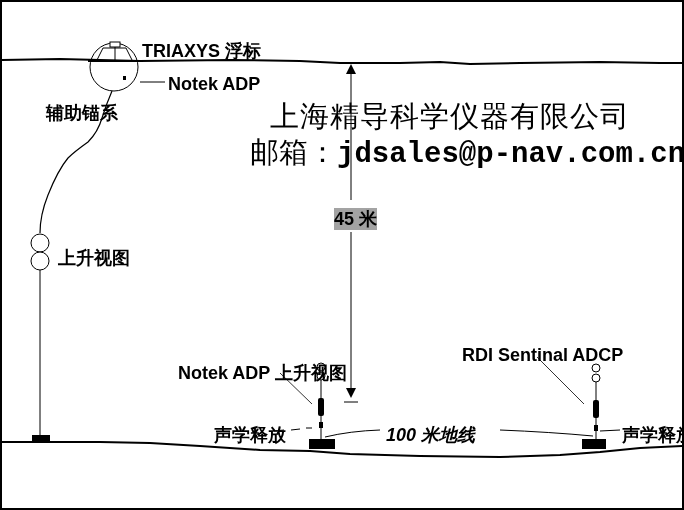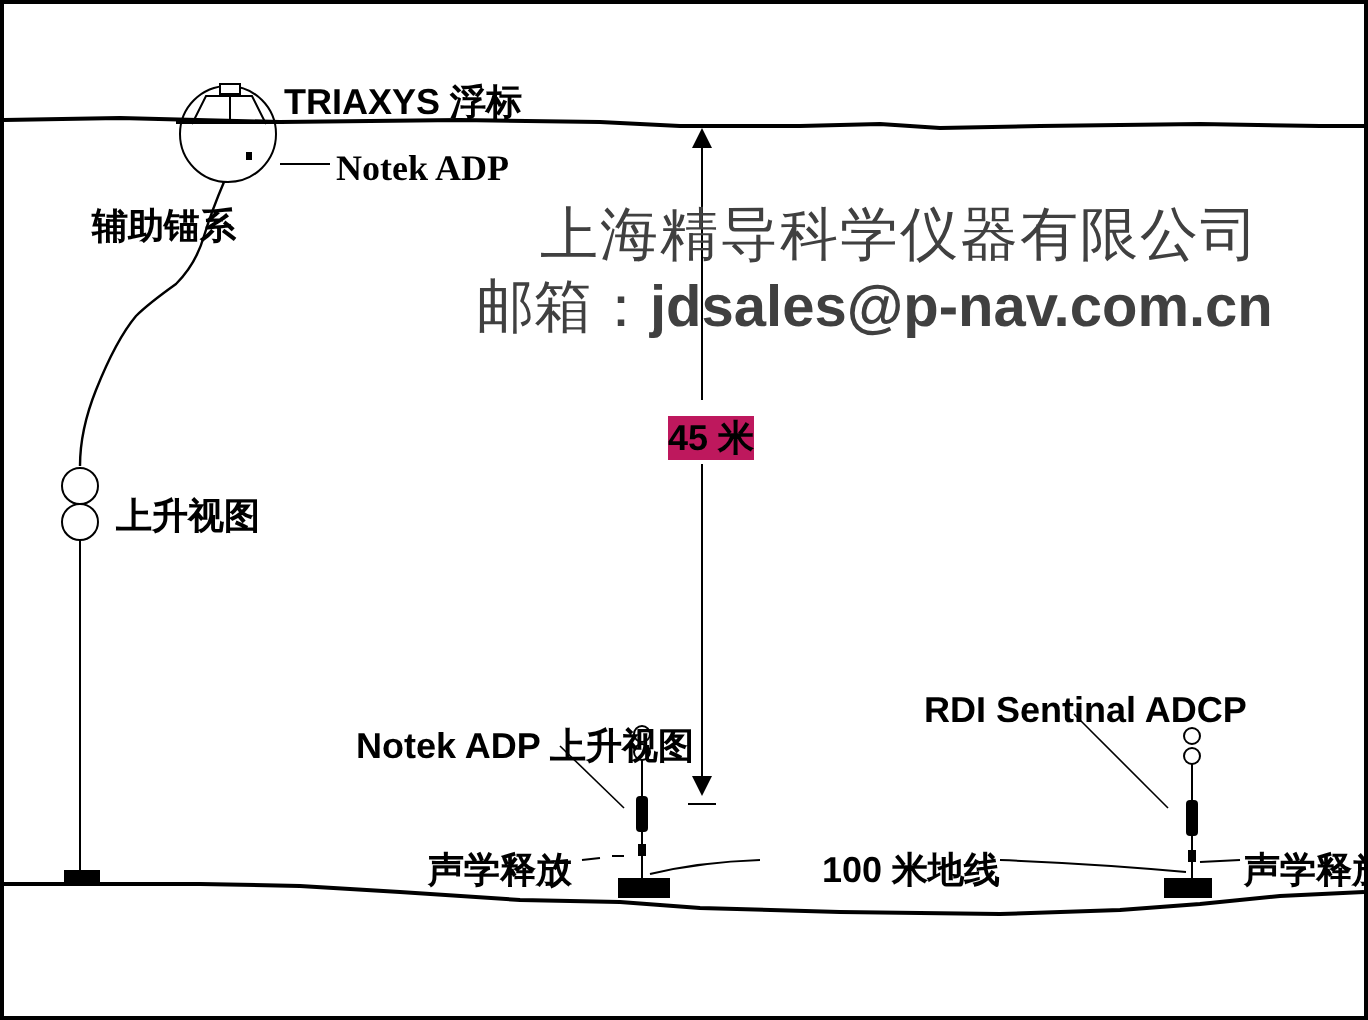--- a/index.html
+++ b/index.html
@@ -126,7 +126,7 @@
 </svg>
 
 <div class="lbl" style="left:142px; top:42px;">TRIAXYS 浮标</div>
-<div class="lbl" style="left:168px; top:75px;font-family:Liberation Serif, serif;">Notek ADP</div>
+<div class="lbl" style="left:168px; top:75px;">Notek ADP</div>
 <div class="lbl" style="left:46px; top:104px;text-align:center;">辅助锚系</div>
 <div class="lbl" style="left:58px; top:249px;">上升视图</div>
 <div class="lbl" style="left:334px; top:208px; background:#be185d; padding:2px 0;">45 米</div>

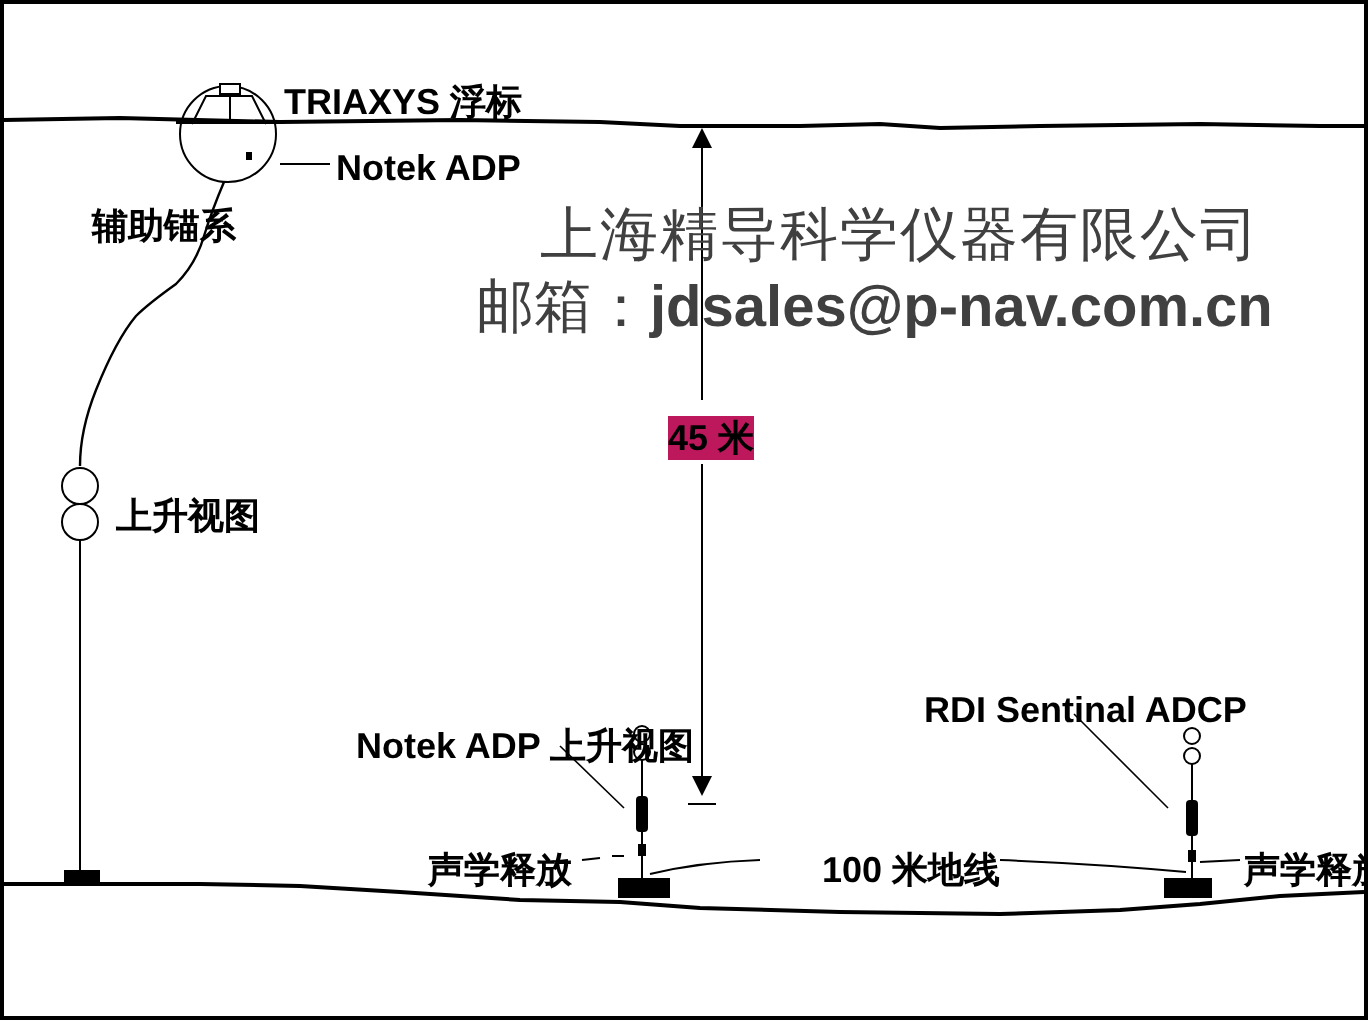--- a/index.html
+++ b/index.html
@@ -38,9 +38,9 @@
     }
     .company {
       position: absolute;
-      color: #404040;
+      color: #000000;
       white-space: nowrap;
-      font-family: Liberation Sans, sans-serif;
+      font-family: Liberation Mono, monospace;
       line-height: 1;
     }
     .company-name {

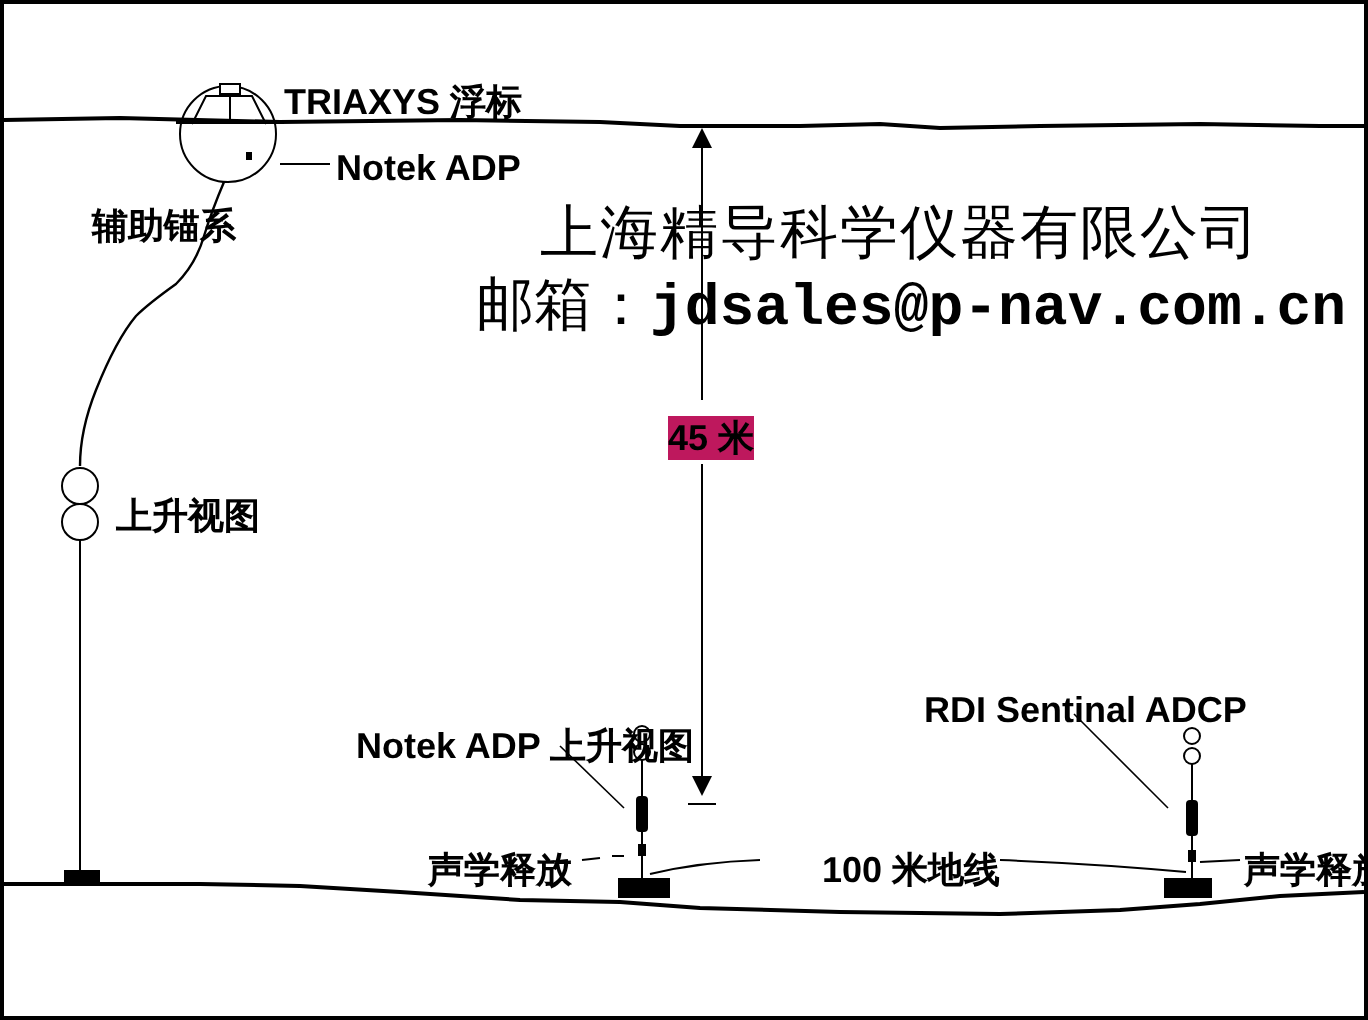--- a/index.html
+++ b/index.html
@@ -53,7 +53,7 @@
       font-size: 29px;
       font-weight: bold;
     }
-    .company-email .prefix { font-weight: normal; }
+    .company-email .prefix { font-weight: normal; margin-left: 12px; }
   </style>
 </head>
 <body>

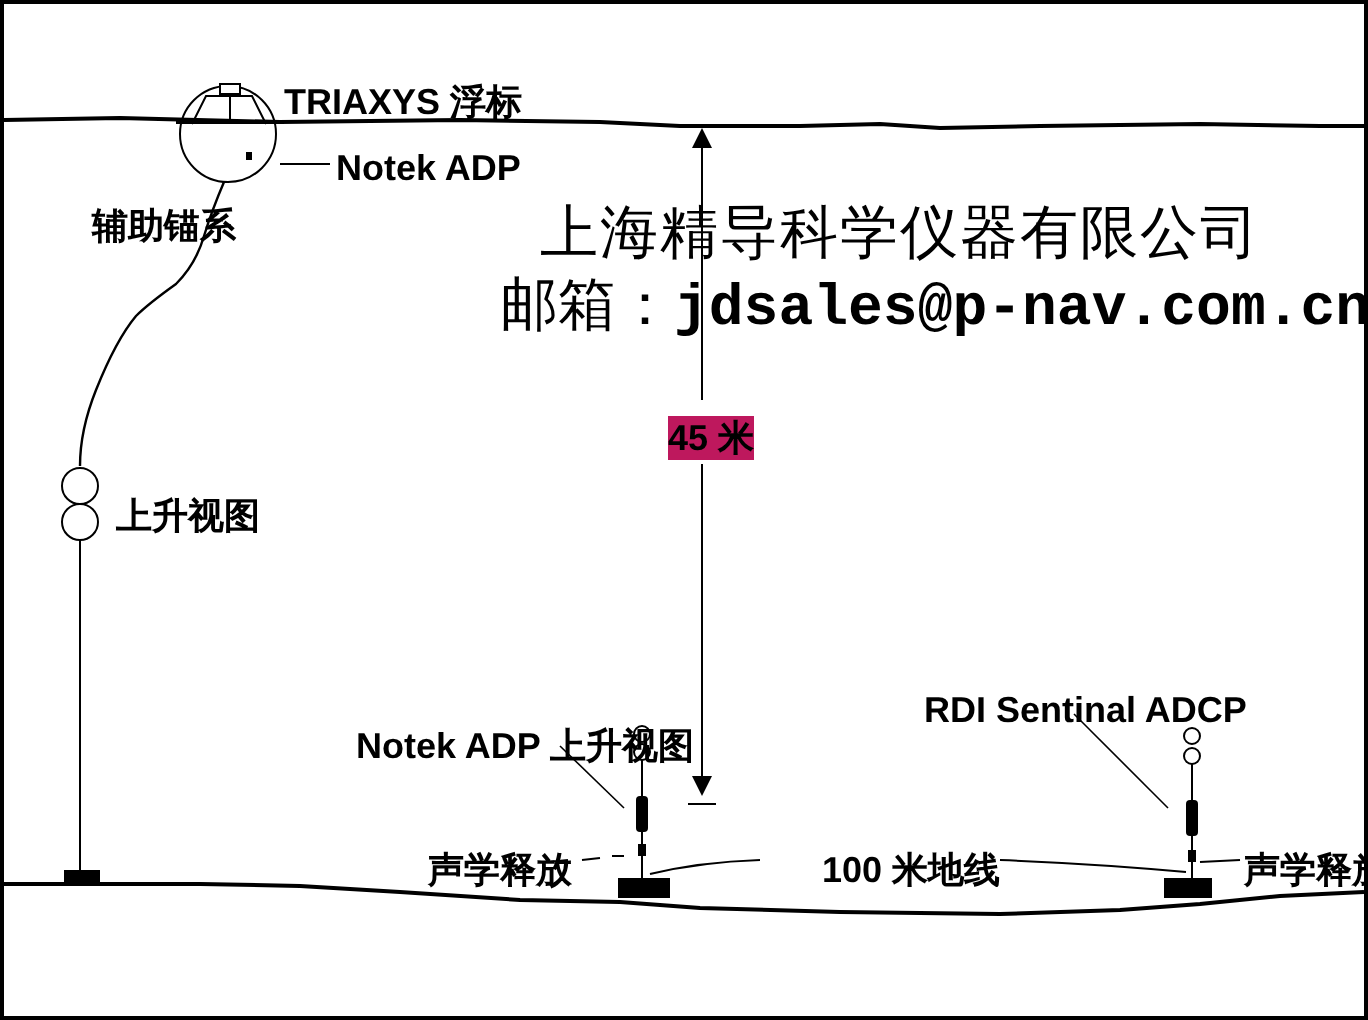--- a/index.html
+++ b/index.html
@@ -129,7 +129,7 @@
 <div class="lbl" style="left:168px; top:75px;">Notek ADP</div>
 <div class="lbl" style="left:46px; top:104px;text-align:center;">辅助锚系</div>
 <div class="lbl" style="left:58px; top:249px;">上升视图</div>
-<div class="lbl" style="left:334px; top:208px; background:#be185d; padding:2px 0;">45 米</div>
+<div class="lbl" style="left:334px; top:208px; background:#a3a3a3; padding:2px 0;">45 米</div>
 <div class="lbl" style="left:142px; top:364px;padding-left:36px;">Notek ADP 上升视图</div>
 <div class="lbl" style="left:418px; top:346px;padding-left:44px;">RDI Sentinal ADCP</div>
 <div class="lbl" style="left:214px; top:426px;">声学释放</div>

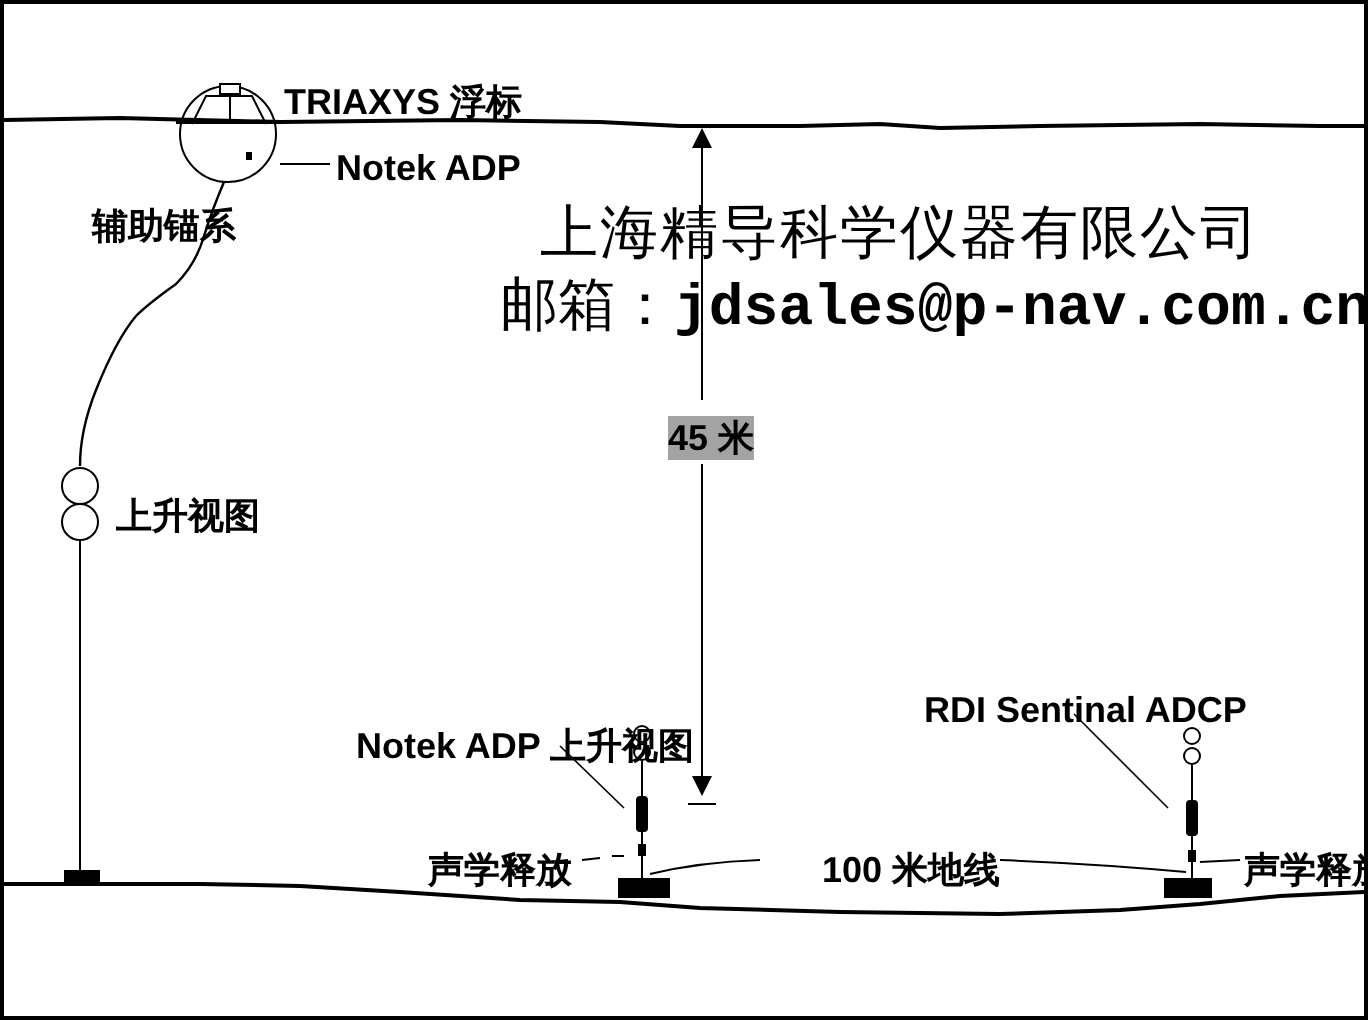--- a/index.html
+++ b/index.html
@@ -133,7 +133,7 @@
 <div class="lbl" style="left:142px; top:364px;padding-left:36px;">Notek ADP 上升视图</div>
 <div class="lbl" style="left:418px; top:346px;padding-left:44px;">RDI Sentinal ADCP</div>
 <div class="lbl" style="left:214px; top:426px;">声学释放</div>
-<div class="lbl" style="left:411px; top:426px;">100 米地线</div>
+<div class="lbl" style="left:386px; top:426px;font-style:italic;">100 米地线</div>
 <div class="lbl" style="left:622px; top:426px;">声学释放</div>
 
 <div class="company company-name">上海精导科学仪器有限公司</div>

